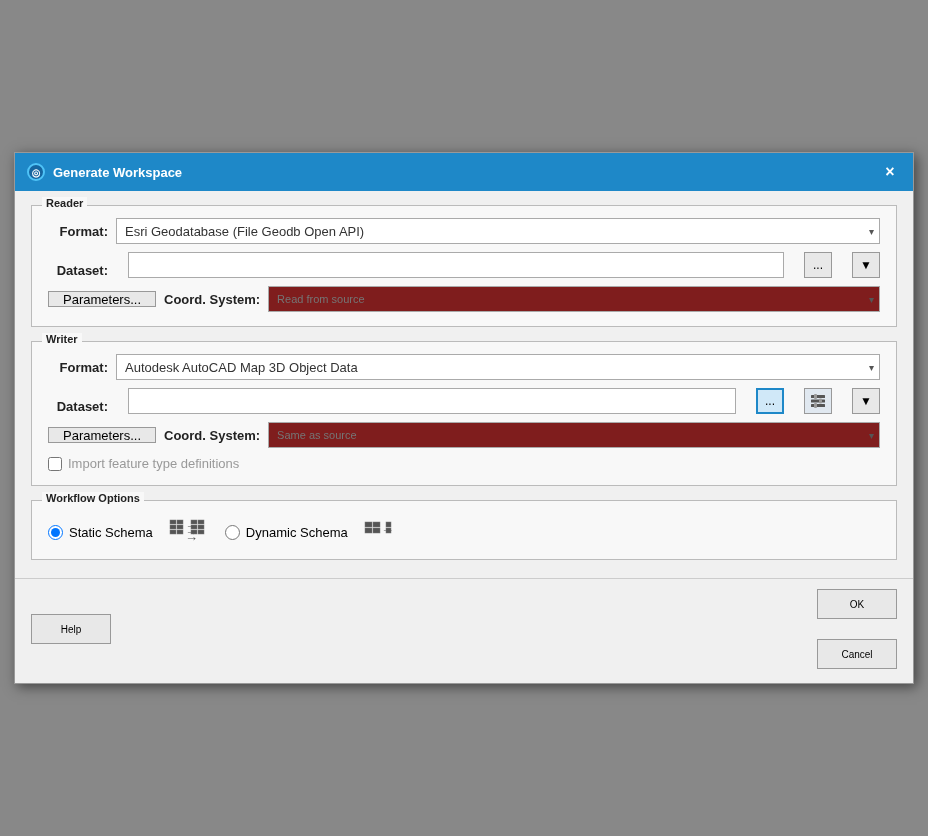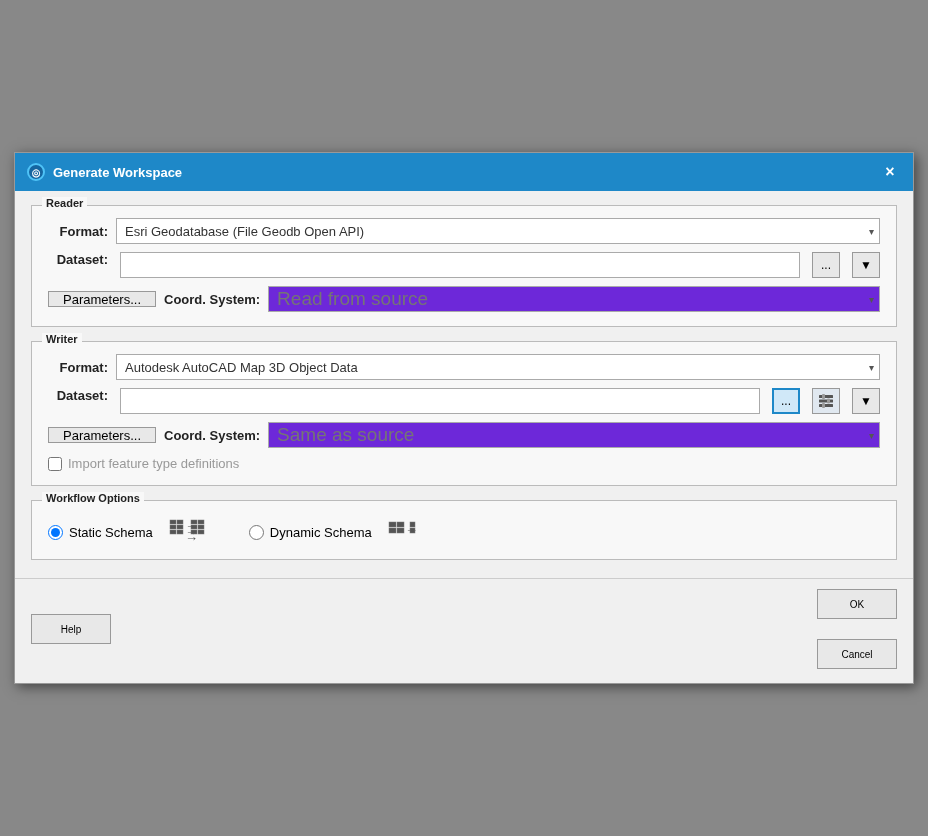--- a/index.html
+++ b/index.html
@@ -177,8 +177,8 @@
 
     .dataset-row {
       display: flex;
-      align-items: flex-start;
-      gap: 12px;
+      align-items: flex-end;
+      gap: 20px;
     }
 
     .btn-small {

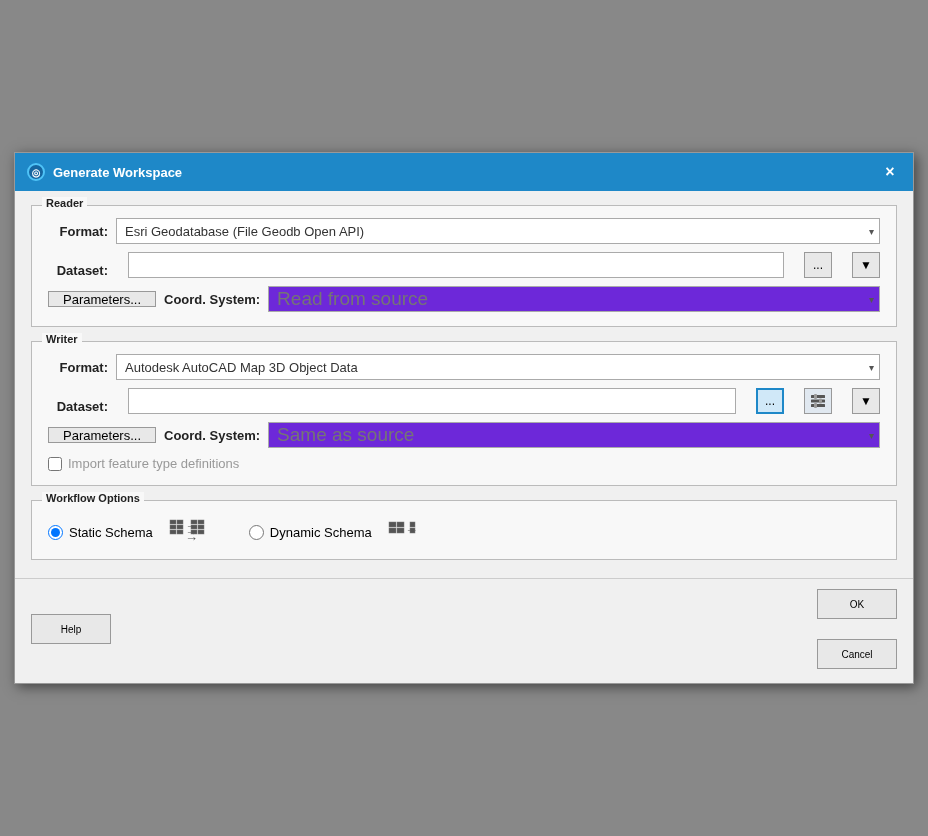--- a/index.html
+++ b/index.html
@@ -166,10 +166,10 @@
     .select-placeholder-input {
       width: 100%;
       border: 1px solid #aaa;
-      background: #6d28d9;
+      background: #7f1d1d;
       padding: 4px 28px 4px 8px;
       height: 26px;
-      font-size: 19px;
+      font-size: 11px;
       color: #aaa;
       appearance: none;
       outline: none;

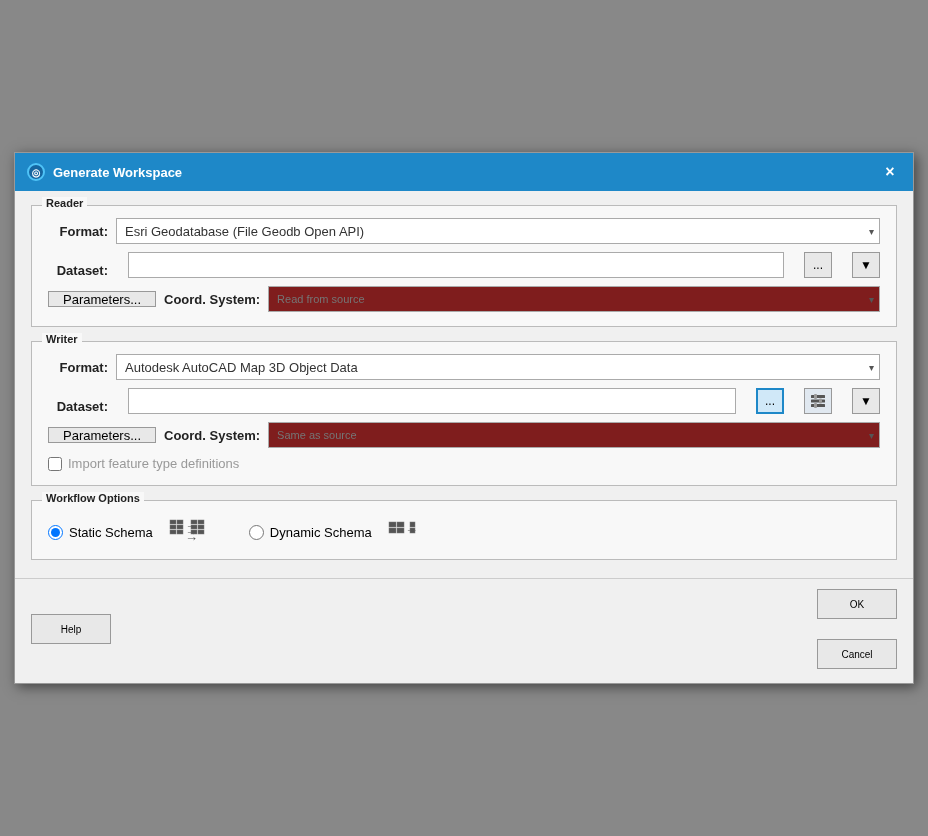--- a/index.html
+++ b/index.html
@@ -411,7 +411,7 @@
           </svg>
         </span>
 
-        <div class="radio-group" style="margin-left: 28px;">
+        <div class="radio-group" style="margin-left: 4px;">
           <input type="radio" name="schema" id="dynamicRadio" style="">
           <label for="dynamicRadio">Dynamic Schema</label>
         </div>

